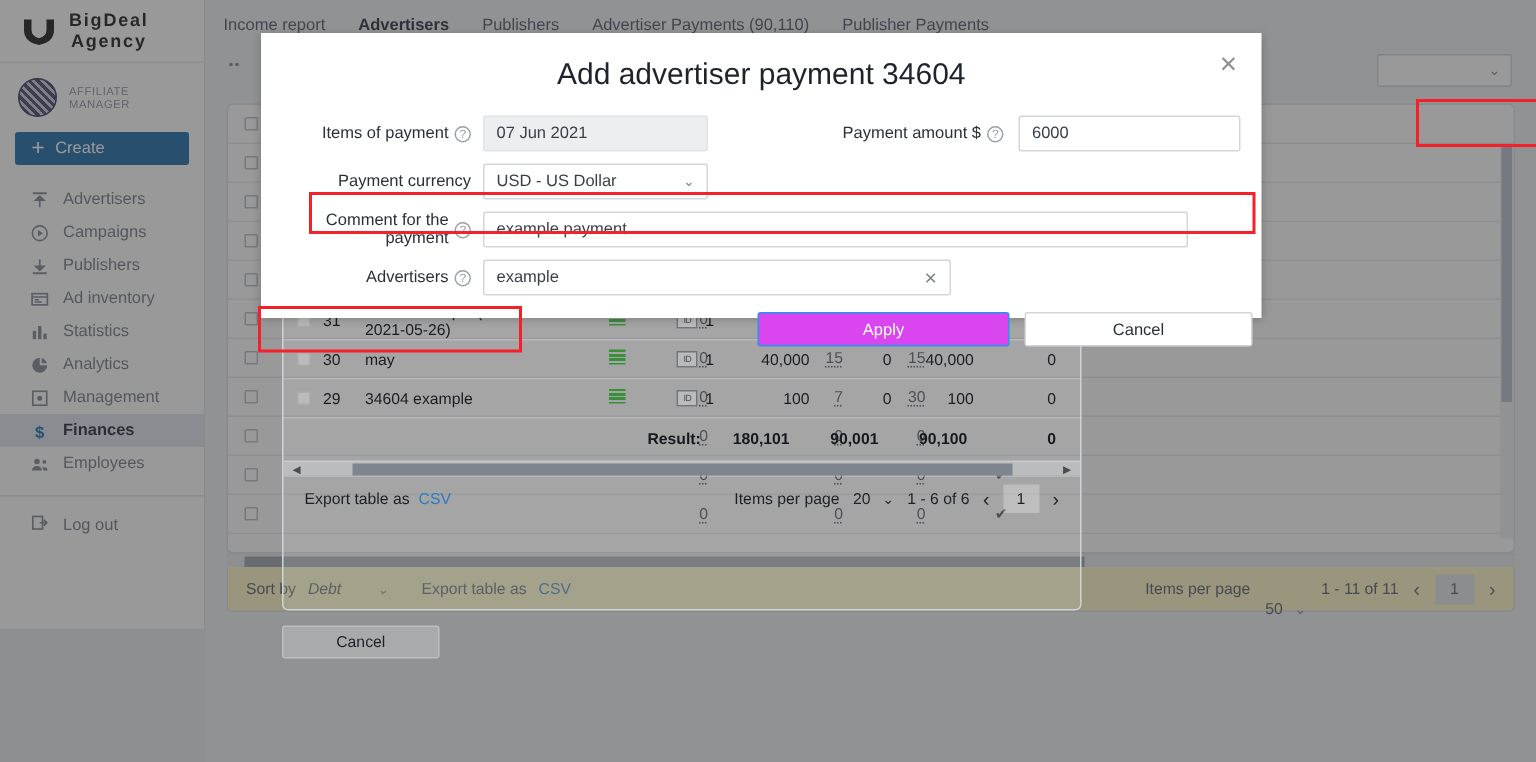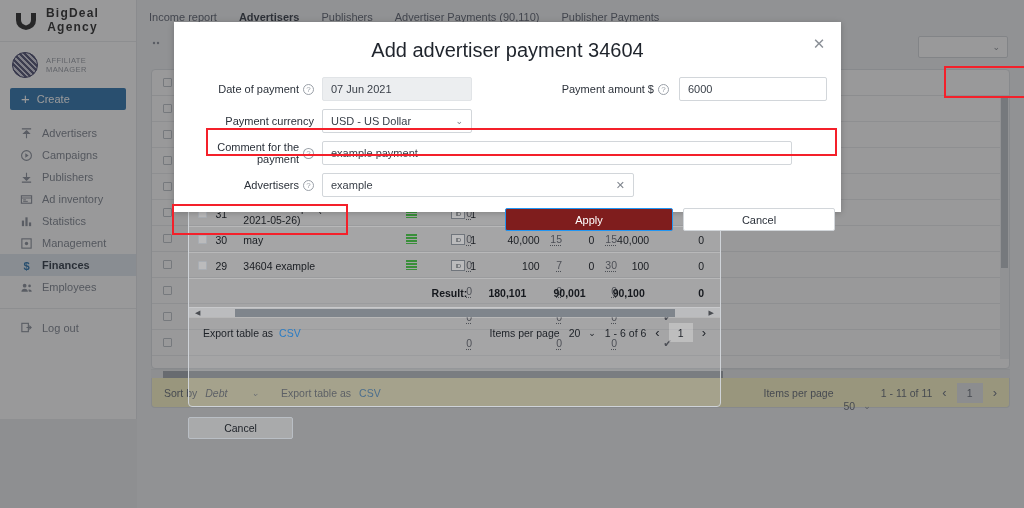--- a/index.html
+++ b/index.html
@@ -569,7 +569,7 @@
 
     <div class="frow">
       <span class="flabel">
-        <span>Date of payment</span>
+        <span>Items of payment</span>
         <span class="qmark">?</span>
       </span>
       <span class="fctl readonly">

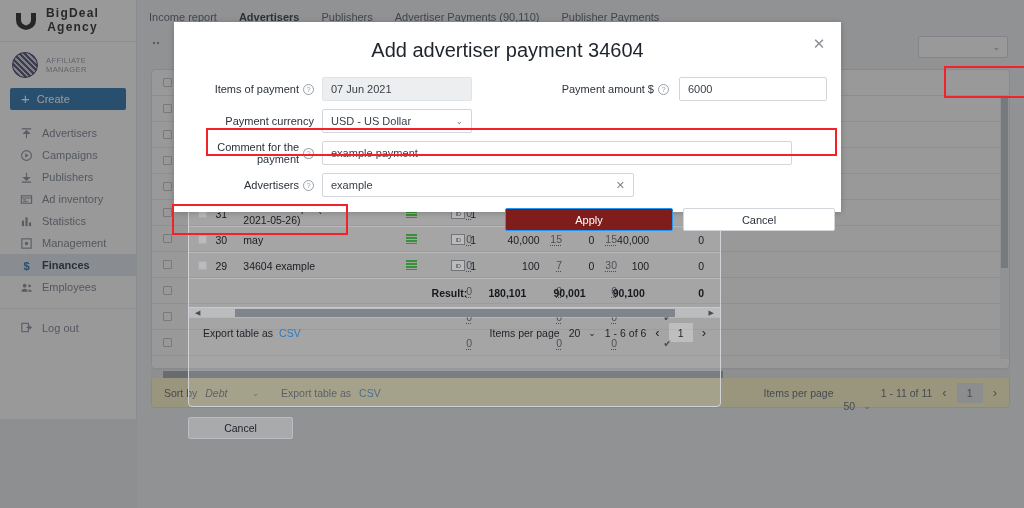--- a/index.html
+++ b/index.html
@@ -145,7 +145,7 @@
   .btnrow { display:flex; gap:10px; margin-top:10px; padding-left:331px; position:relative;}
   .btn { height:23px; border-radius:2px; display:flex; align-items:center; justify-content:center;
          font-size:11px; cursor:pointer; }
-  .btn-apply { width:168px; background:#7f1d1d; color:#fff; border:1px solid #2196f3;}
+  .btn-apply { width:168px; background:#d946ef; color:#fff; border:1px solid #2196f3;}
   .btn-cancel { width:152px; background:#fff; color:#2b313a; border:1px solid #d2d6da;}
 </style>
 </head>

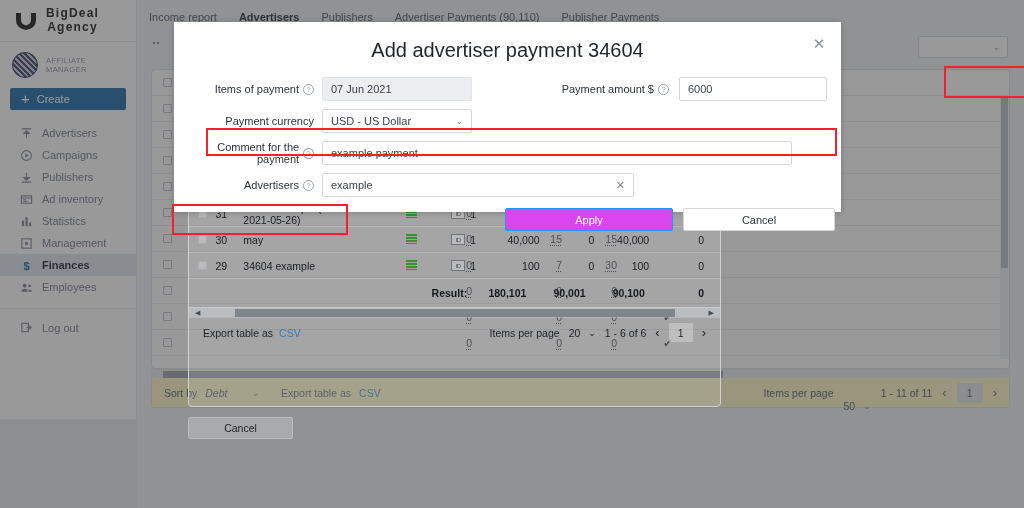--- a/index.html
+++ b/index.html
@@ -225,6 +225,15 @@
     <div class="sb-item">
       <span class="ic">
         <svg viewBox="0 0 14 14" width="13" height="13">
+            <path d="M7 7V1.6A5.4 5.4 0 1 0 12.4 7z" fill="#7b828e"></path>
+            <path d="M8.4 1.8A5.4 5.4 0 0 1 12.2 5.6L8.4 5.6z" fill="#7b828e"></path>
+          </svg>
+      </span>
+      <span>Analytics</span>
+    </div>
+    <div class="sb-item">
+      <span class="ic">
+        <svg viewBox="0 0 14 14" width="13" height="13">
             <rect x="2" y="2" width="10" height="10" fill="none" stroke="#7b828e" stroke-width="1.2"></rect>
             <circle cx="7" cy="7" r="1.8" fill="#7b828e"></circle>
           </svg>

